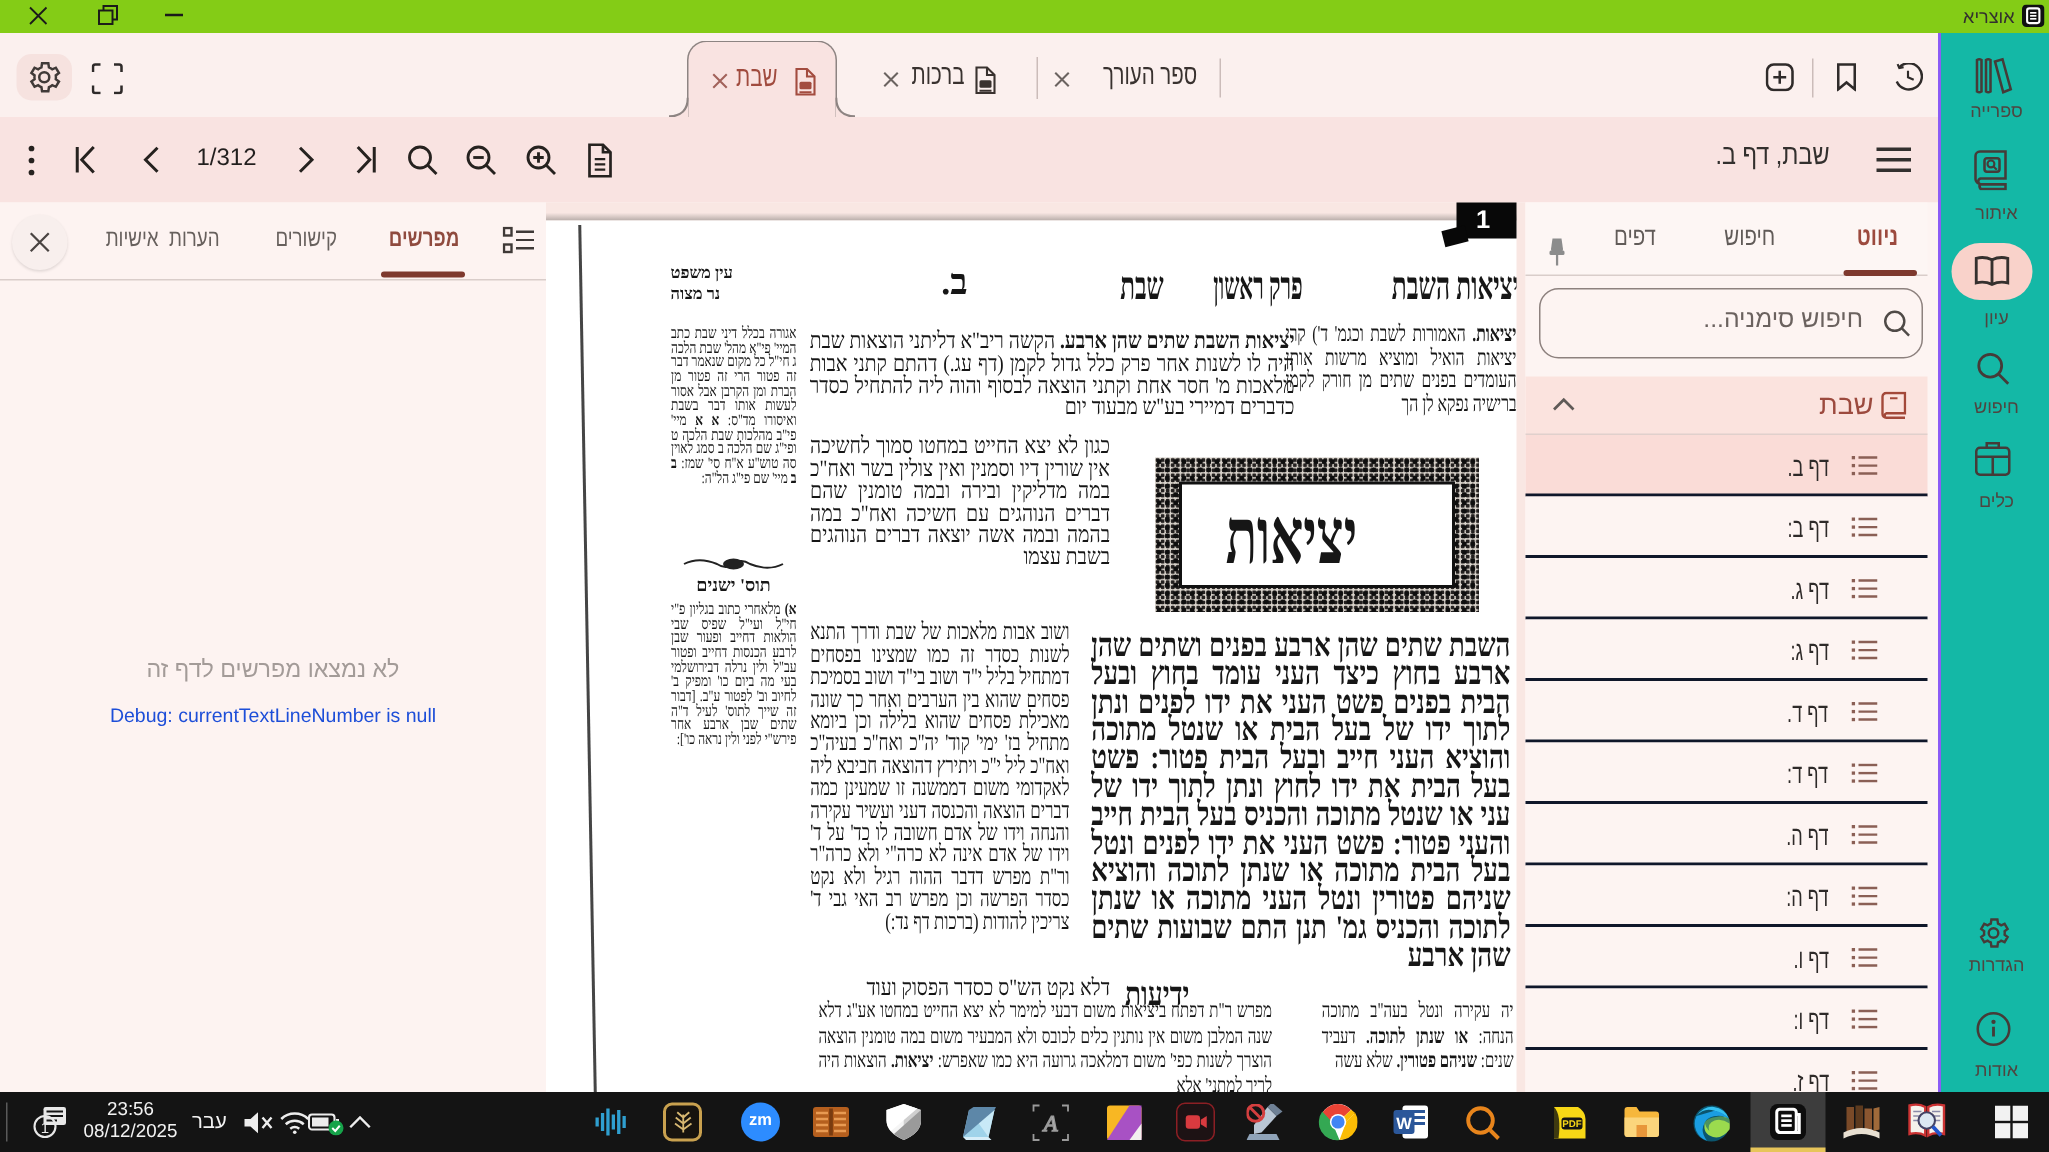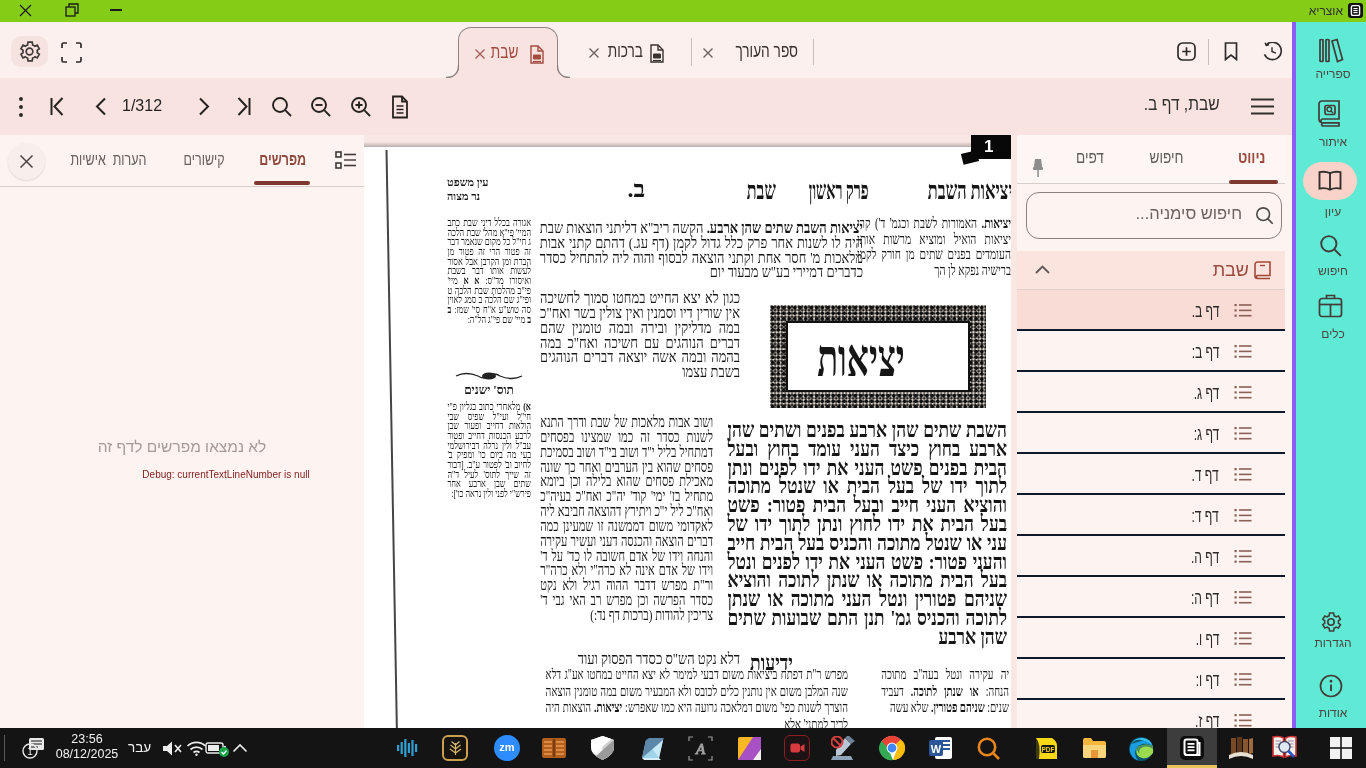--- a/index.html
+++ b/index.html
@@ -22,7 +22,7 @@
   #viewer { left:364px; top:135px; width:653px; height:633px; background:#f9e7e3; }
   #page { position:absolute; left:0px; top:12px; width:647px; height:621px; background:#ffffff; }
   #navpanel { left:1017px; top:135px; width:268px; height:633px; background:#fdf4f2; }
-  #sidebar { left:1292px; top:22px; width:74px; height:746px; background:#5eead4; border-left:4px solid #8b5cf6; }
+  #sidebar { left:1292px; top:22px; width:74px; height:746px; background:#14b8a6; border-left:2px solid #8b5cf6; }
 
   
   #taskbar { left:0; top:728px; width:1366px; height:40px; background:#141414; z-index:50; }

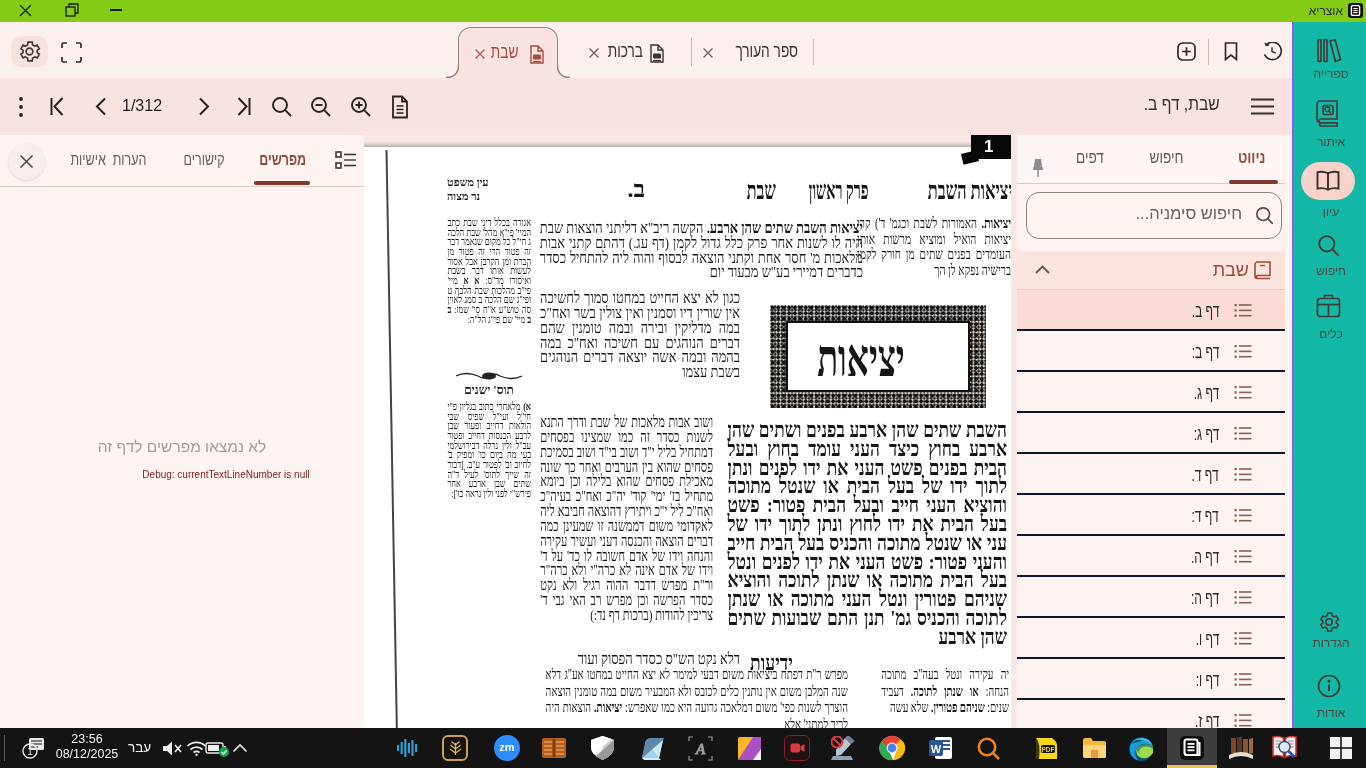--- a/index.html
+++ b/index.html
@@ -154,7 +154,7 @@
   <svg class="abs" style="left:92px;top:19px" width="18" height="19" viewBox="0 0 18 19" fill="none" stroke="#26221f" stroke-width="2">
       <path d="M13 1.5 L5 9.5 L13 17.5"></path>
     </svg>
-  <div class="abs" style="left:122px;top:96px;width:58px;font-size:16px;color:#221f1e;top:19px;">1/312</div>
+  <div class="abs" style="left:122px;top:96px;width:58px;text-align:center;font-size:16px;color:#221f1e;top:19px;">1/312</div>
   <svg class="abs" style="left:195px;top:19px" width="18" height="19" viewBox="0 0 18 19" fill="none" stroke="#26221f" stroke-width="2">
       <path d="M5 1.5 L13 9.5 L5 17.5"></path>
     </svg>

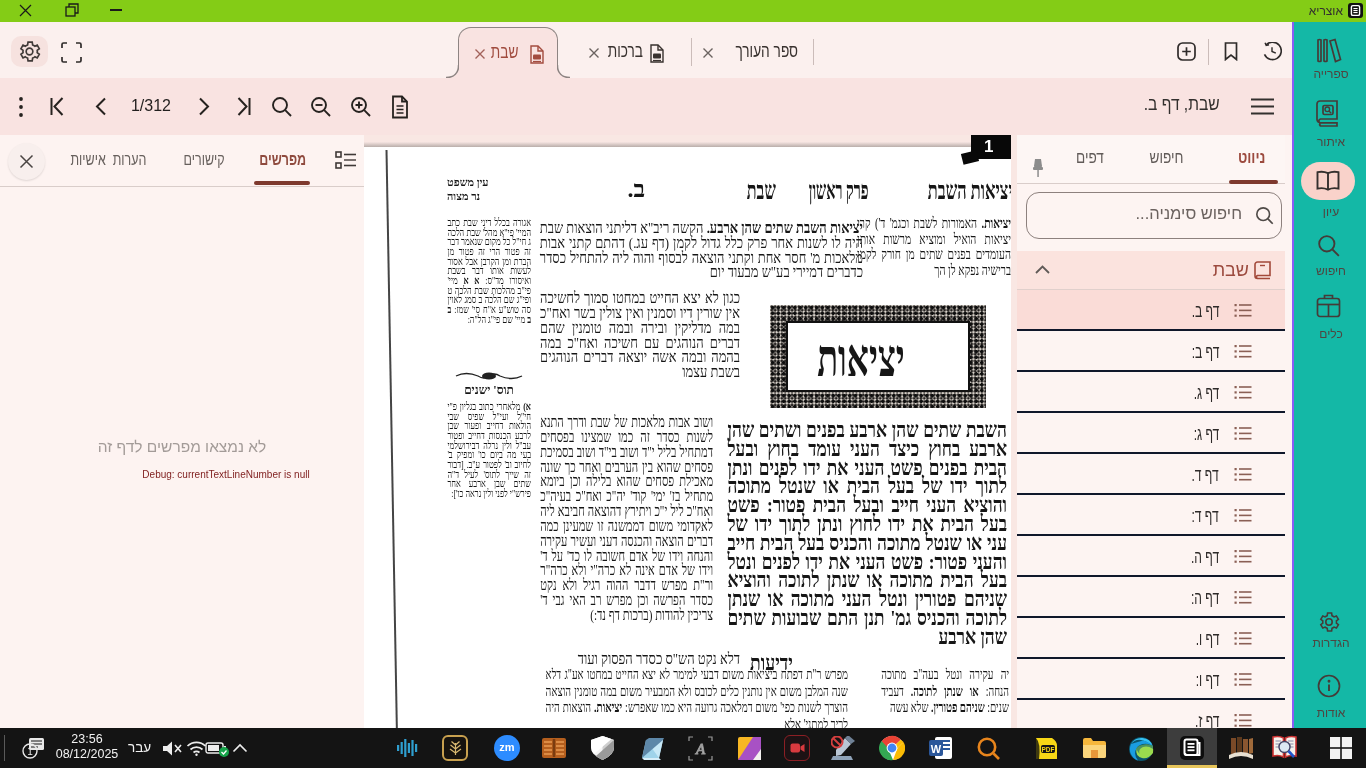--- a/index.html
+++ b/index.html
@@ -206,7 +206,7 @@
       </svg>
   </div>
   <div class="abs heb" style="left:0;top:303px;width:364px;text-align:center;font-size:15.5px;color:#a39b98;">לא נמצאו מפרשים לדף זה</div>
-  <div class="abs" style="left:0;top:334px;width:364px;text-align:center;font-size:10px;color:#7f1d1d;margin-left:44px;">Debug: currentTextLineNumber is null</div>
+  <div class="abs" style="left:0;top:334px;width:364px;text-align:center;font-size:13px;color:#1d4ed8;">Debug: currentTextLineNumber is null</div>
 </div>
 <div class="abs" id="viewer">
   <div class="abs" style="left:0;top:7px;width:647px;height:5px;background:linear-gradient(#f7e5e2,#b9aeaa);"></div>

